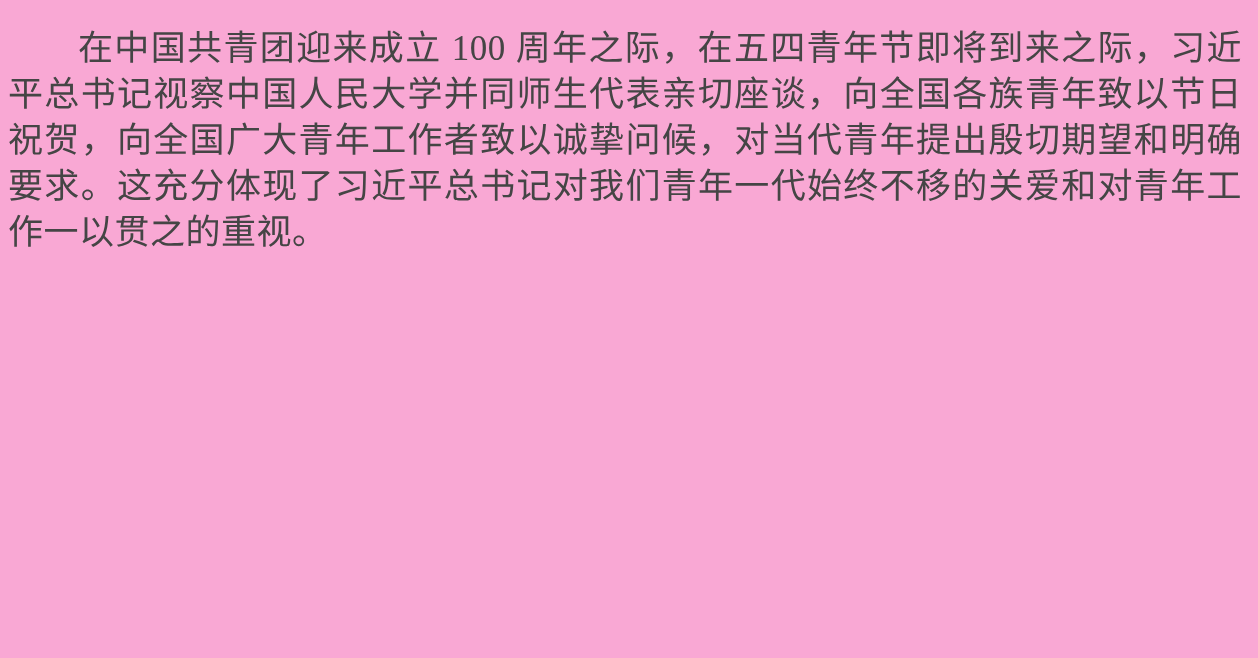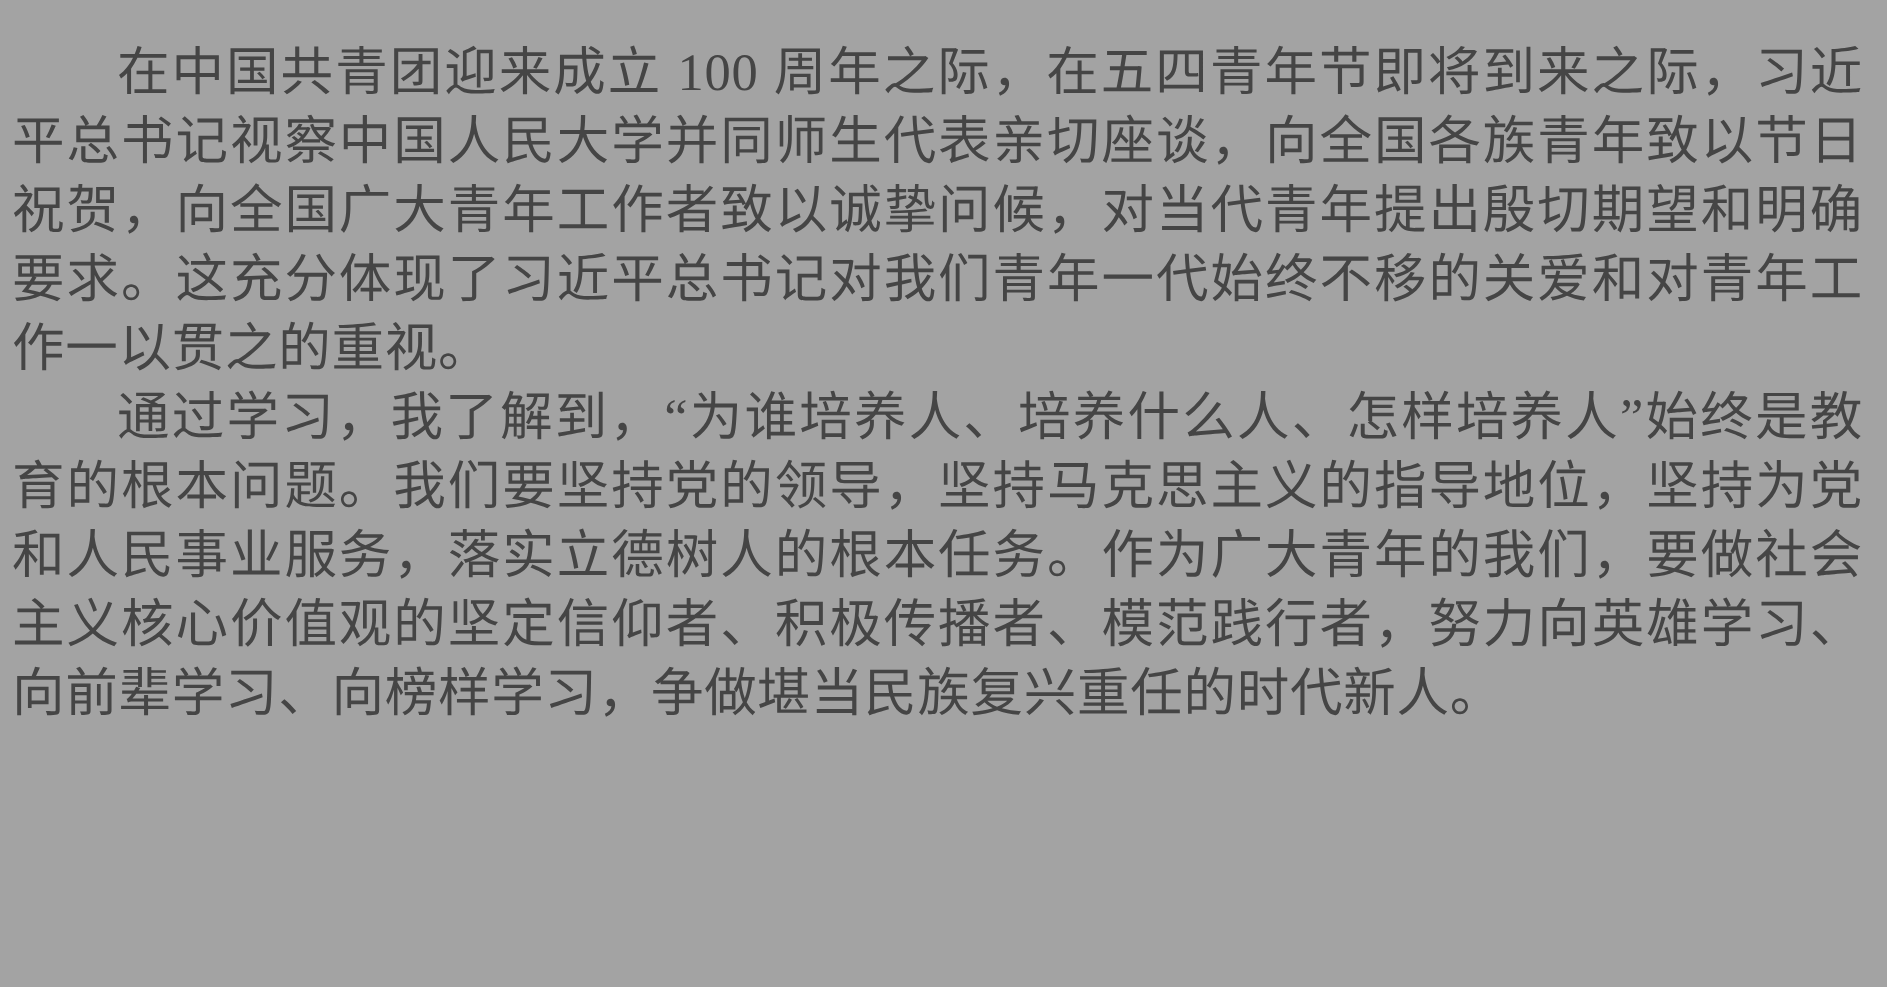--- a/index.html
+++ b/index.html
@@ -18,7 +18,7 @@
     width: 1258px;
     height: 658px;
     padding: 26px 16px 0 8px;
-    background: #a3a3a3;
+    background: #f9a8d4;
   }
   .doc-page p {
     margin: 0;

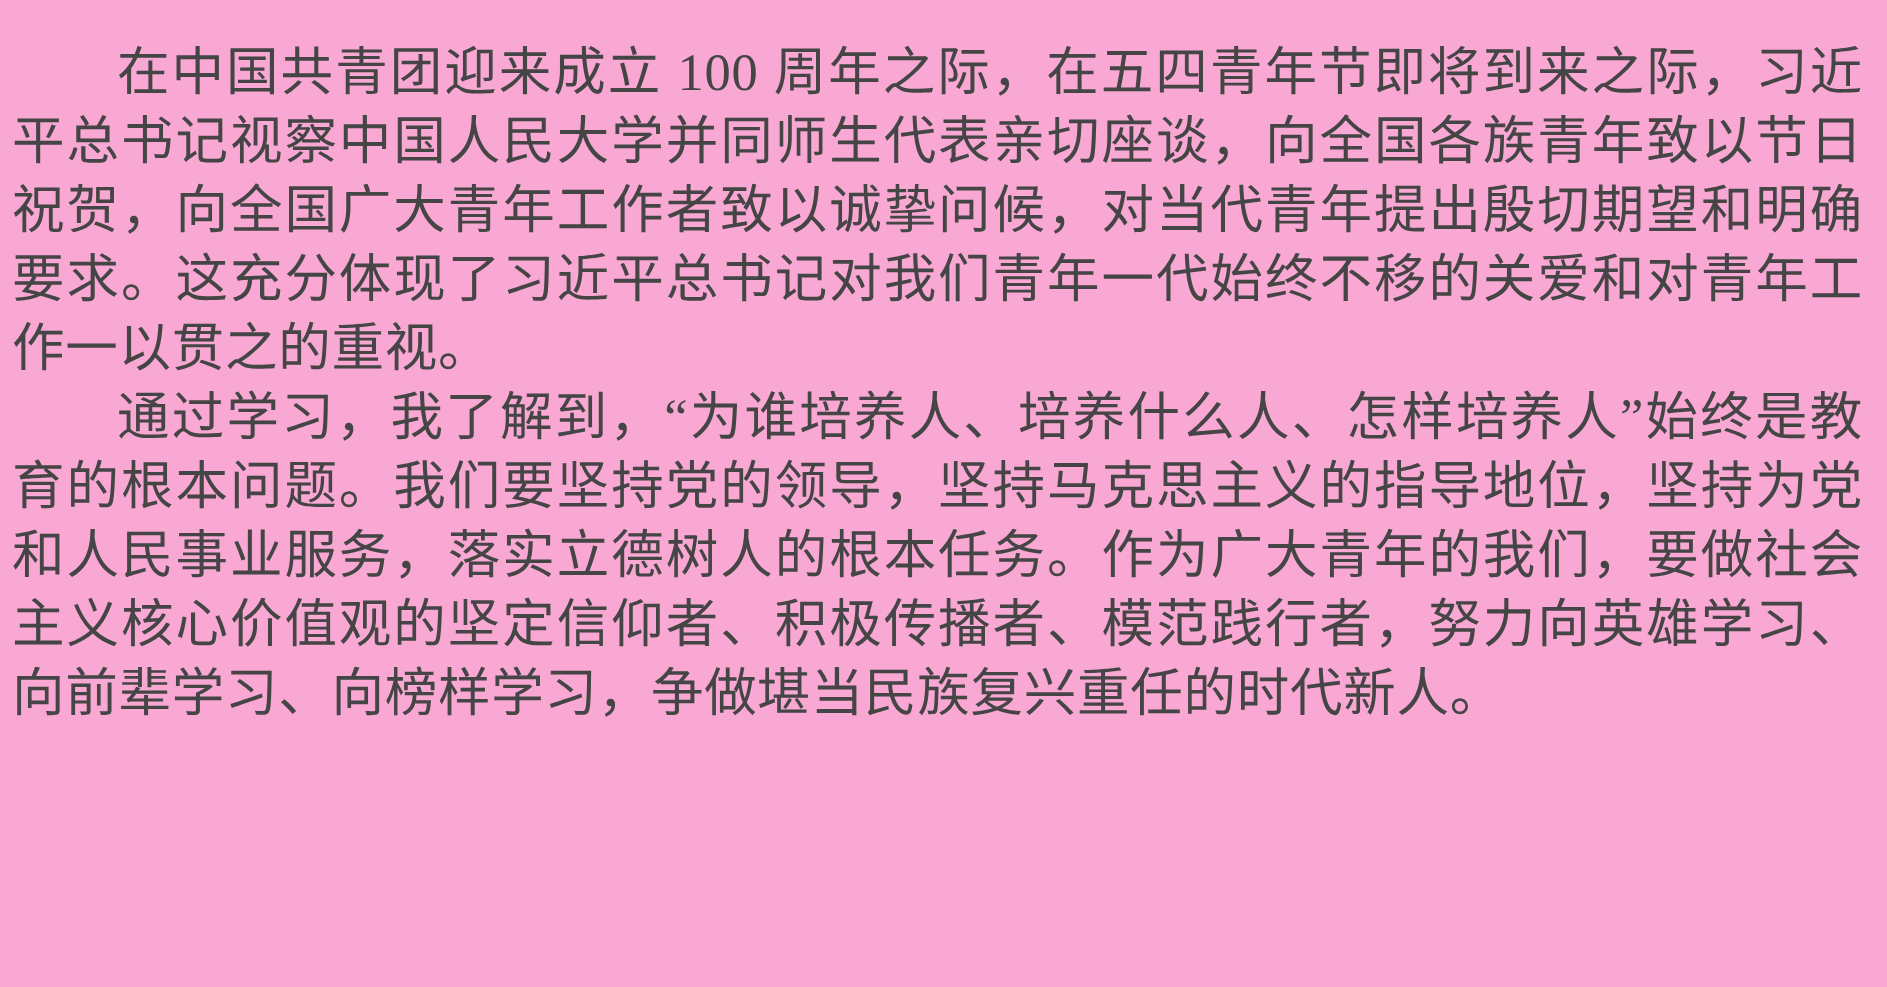--- a/index.html
+++ b/index.html
@@ -38,7 +38,6 @@
 
 <div class="doc-page" lang="zh-CN">
   <p>在中国共青团迎来成立 100 周年之际，在五四青年节即将到来之际，习近平总书记视察中国人民大学并同师生代表亲切座谈，向全国各族青年致以节日祝贺，向全国广大青年工作者致以诚挚问候，对当代青年提出殷切期望和明确要求。这充分体现了习近平总书记对我们青年一代始终不移的关爱和对青年工作一以贯之的重视。</p>
-  <p>通过学习，我了解到，“为谁培养人、培养什么人、怎样培养人”始终是教育的根本问题。我们要坚持党的领导，坚持马克思主义的指导地位，坚持为党和人民事业服务，落实立德树人的根本任务。作为广大青年的我们，要做社会主义核心价值观的坚定信仰者、积极传播者、模范践行者，努力向英雄学习、向前辈学习、向榜样学习，争做堪当民族复兴重任的时代新人。</p>
 </div>
 
 </body></html>

